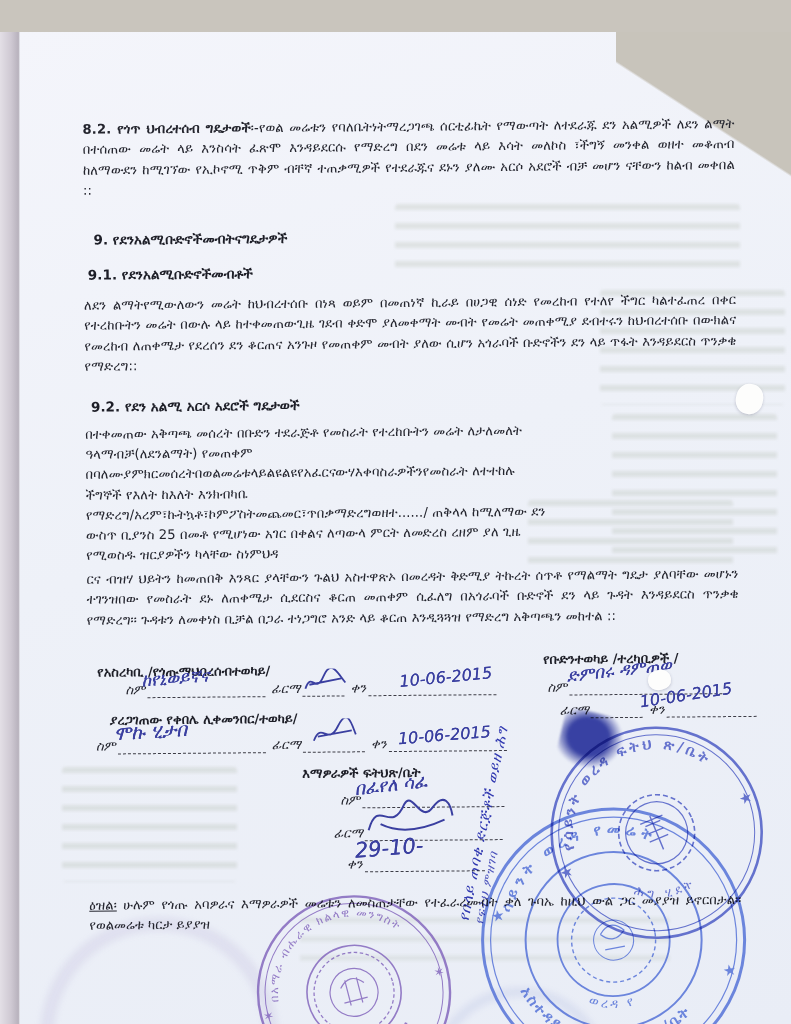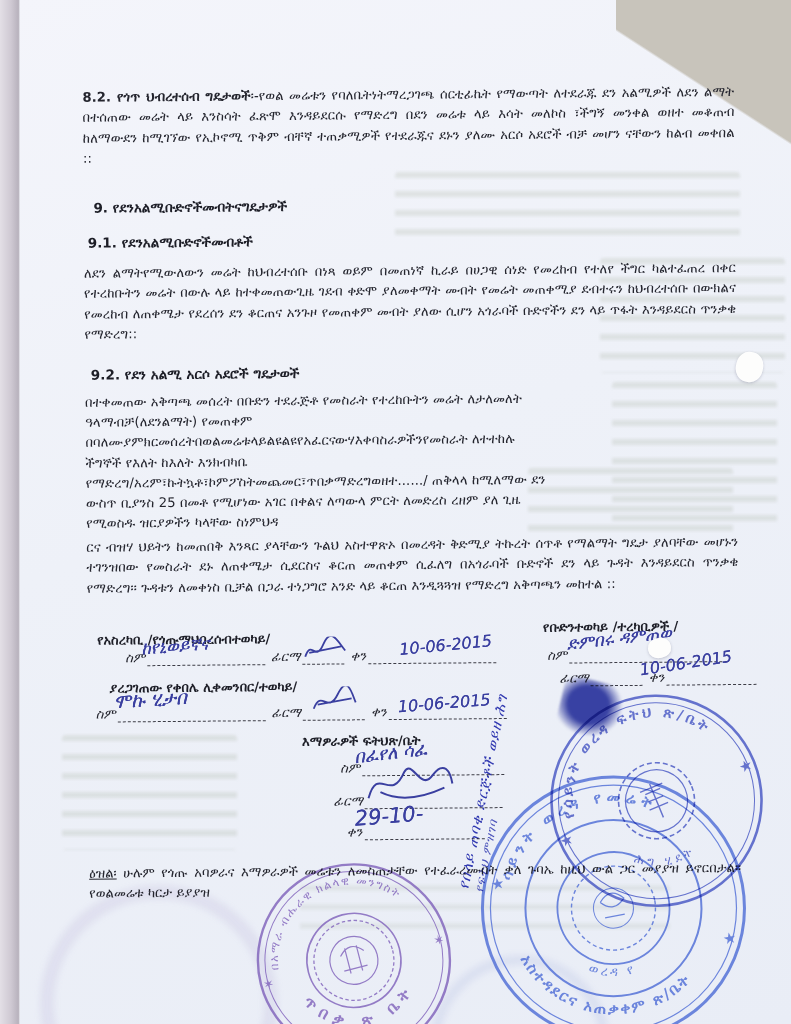--- a/index.html
+++ b/index.html
@@ -11,6 +11,7 @@
   .page{
     position:absolute;inset:0;
     background:linear-gradient(160deg,#f4f5fb 0%,#eef1f8 45%,#e9edf6 100%);
+    margin-top:32px;
   }
   
   .corner-fold{

